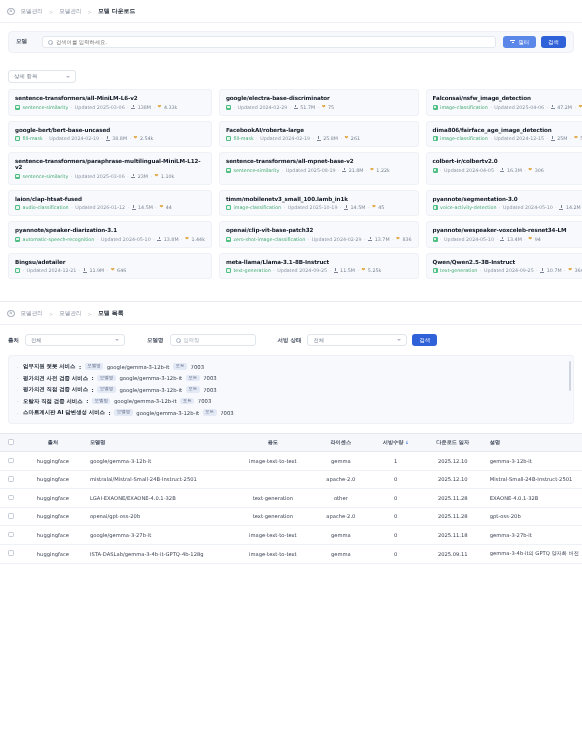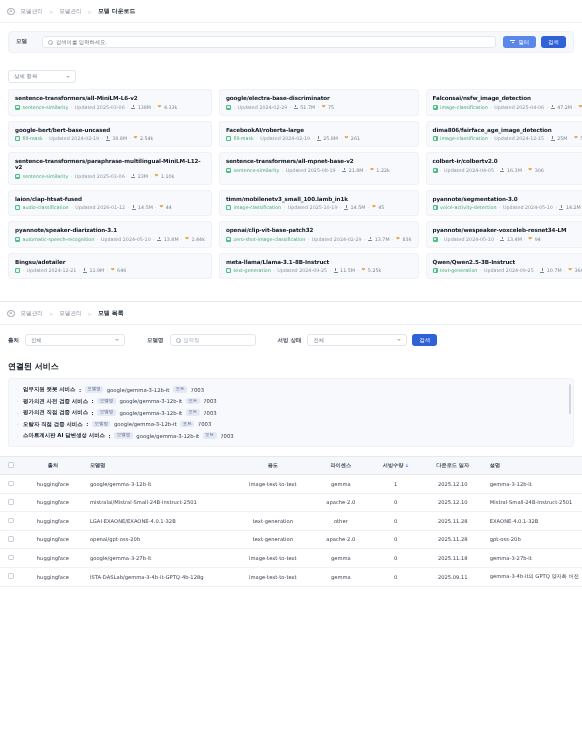--- a/index.html
+++ b/index.html
@@ -487,7 +487,6 @@
       </button>
     </div>
 
-    <div class="sec-title">연결된 서비스</div>
 
     <div class="svc-box">
       <div id="svc-list">

